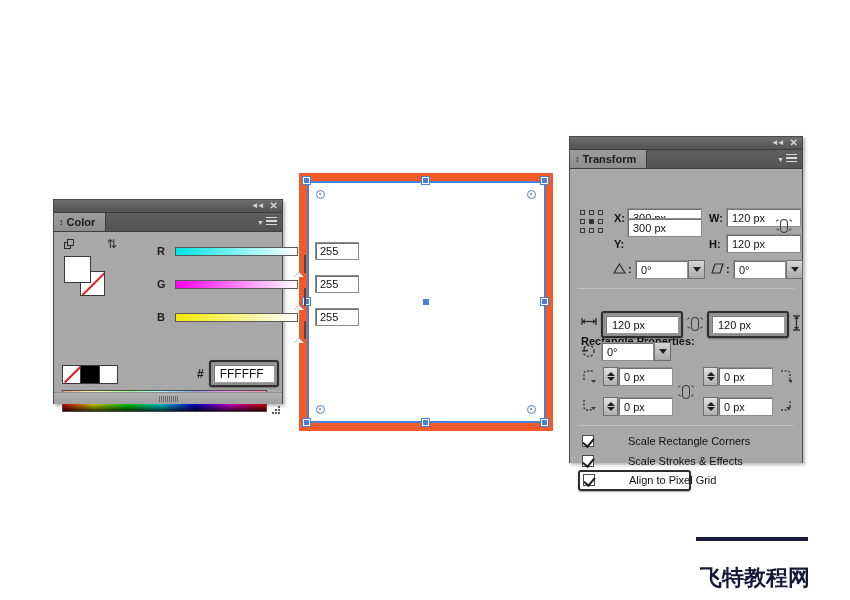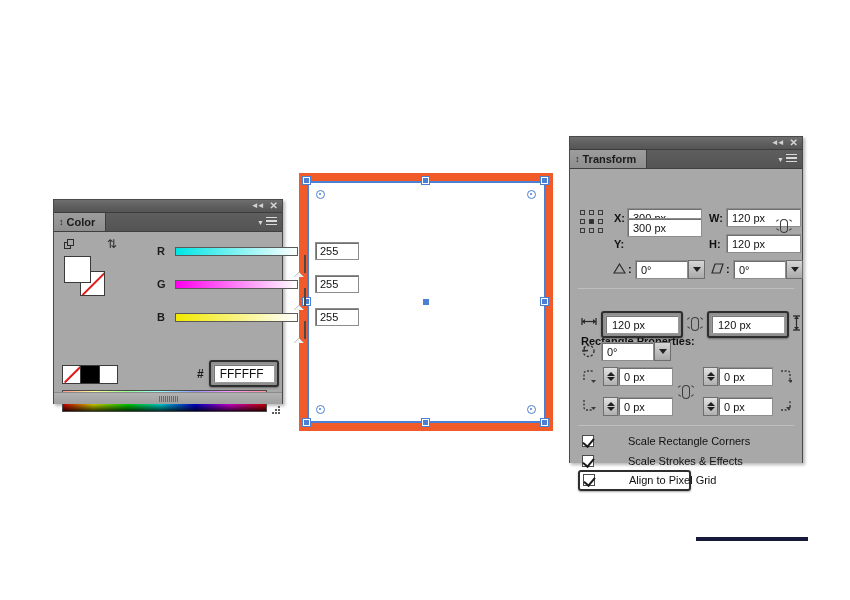--- a/index.html
+++ b/index.html
@@ -545,6 +545,7 @@
 
   <div id="watermark">
     <div class="wm-bar"></div>
+    <div class="wm-line2">飞特教程网</div>
   </div>
 
 </div>

